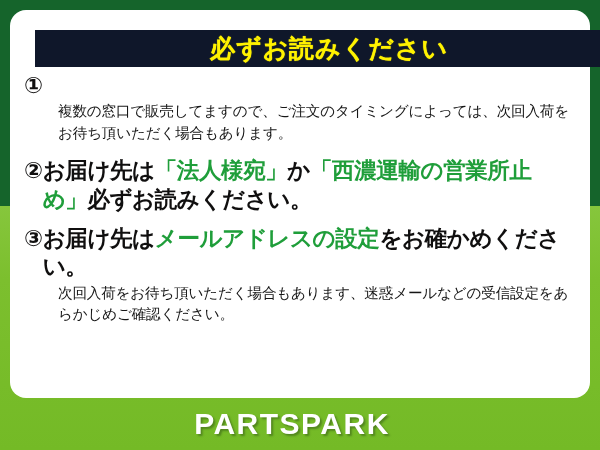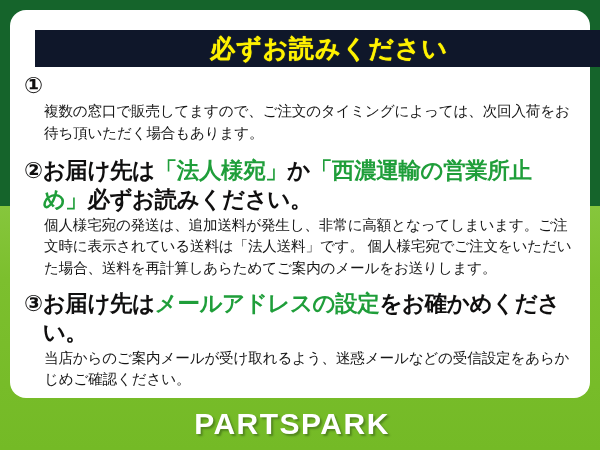--- a/index.html
+++ b/index.html
@@ -99,7 +99,7 @@
     color: #161616;
     line-height: 1.47;
     letter-spacing: -0.2px;
-    margin: 1px 0 0 20px;
+    margin: 1px 0 0 34px;
     font-weight: normal;
   }
   #item-2 { margin-top: 13px; }

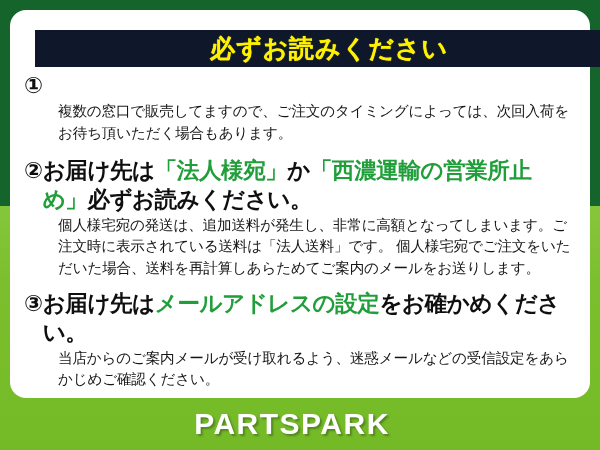--- a/index.html
+++ b/index.html
@@ -152,8 +152,6 @@
             <span>お届け先は</span><span class="hl">「法人様宛」</span><span>か</span><span class="hl">「西濃運輸の営業所止め」</span><span>必ずお読みください。</span>
           </span>
         </div>
-        <div class="sub">個人様宅宛の発送は、追加送料が発生し、非常に高額となってしまいます。ご注文時に表示されている送料は「法人送料」です。
-個人様宅宛でご注文をいただいた場合、送料を再計算しあらためてご案内のメールをお送りします。</div>
       </div>
 
       <div class="item" id="item-3">

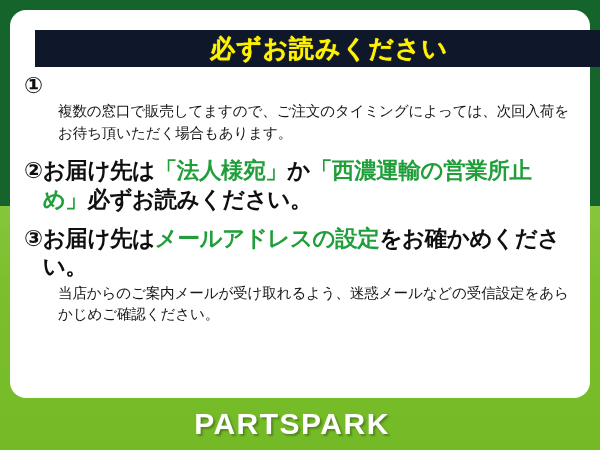--- a/index.html
+++ b/index.html
@@ -161,7 +161,7 @@
             <span>お届け先は</span><span class="hl">メールアドレスの設定</span><span>をお確かめください。</span>
           </span>
         </div>
-        <div class="sub">当店からのご案内メールが受け取れるよう、迷惑メールなどの受信設定をあらかじめご確認ください。</div>
+        <div class="sub">次回入荷をお待ち頂いただく場合もあります、迷惑メールなどの受信設定をあらかじめご確認ください。</div>
       </div>
 
     </div>

